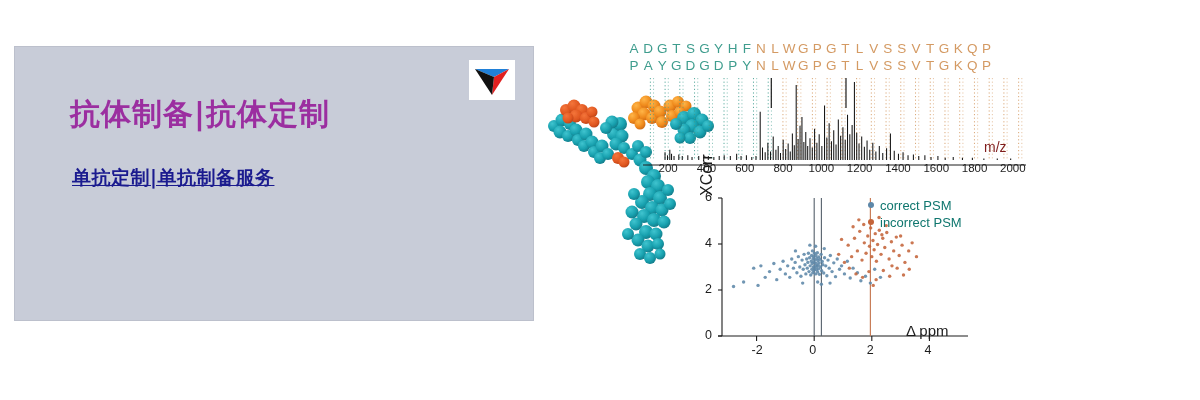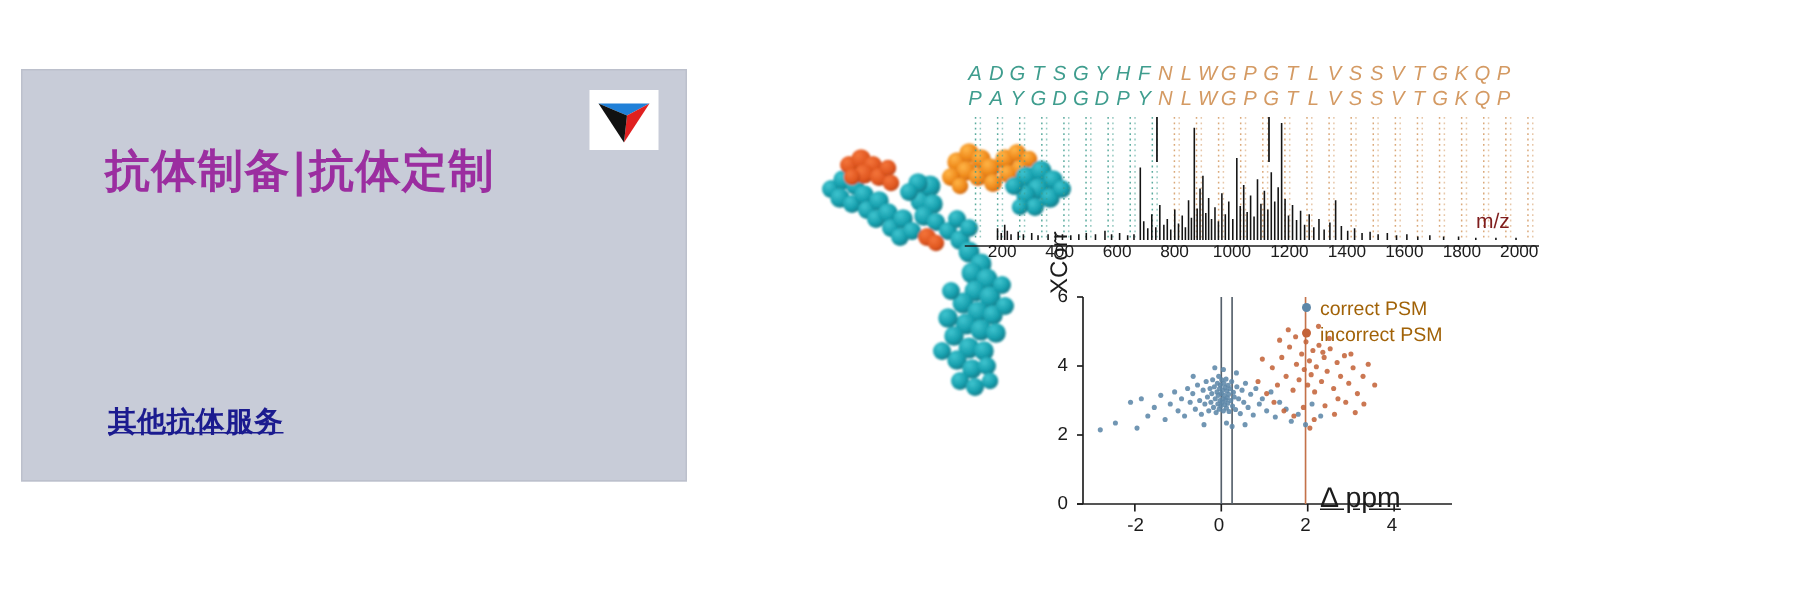--- a/index.html
+++ b/index.html
@@ -100,11 +100,10 @@
 
   #sequence-block {
     position: absolute;
-    left: 123px;
+    left: 107px;
     top: 41px;
     width: 383px;
     height: 36px;
-    font-style: italic;
   }
   .seq-row {
     position: absolute;

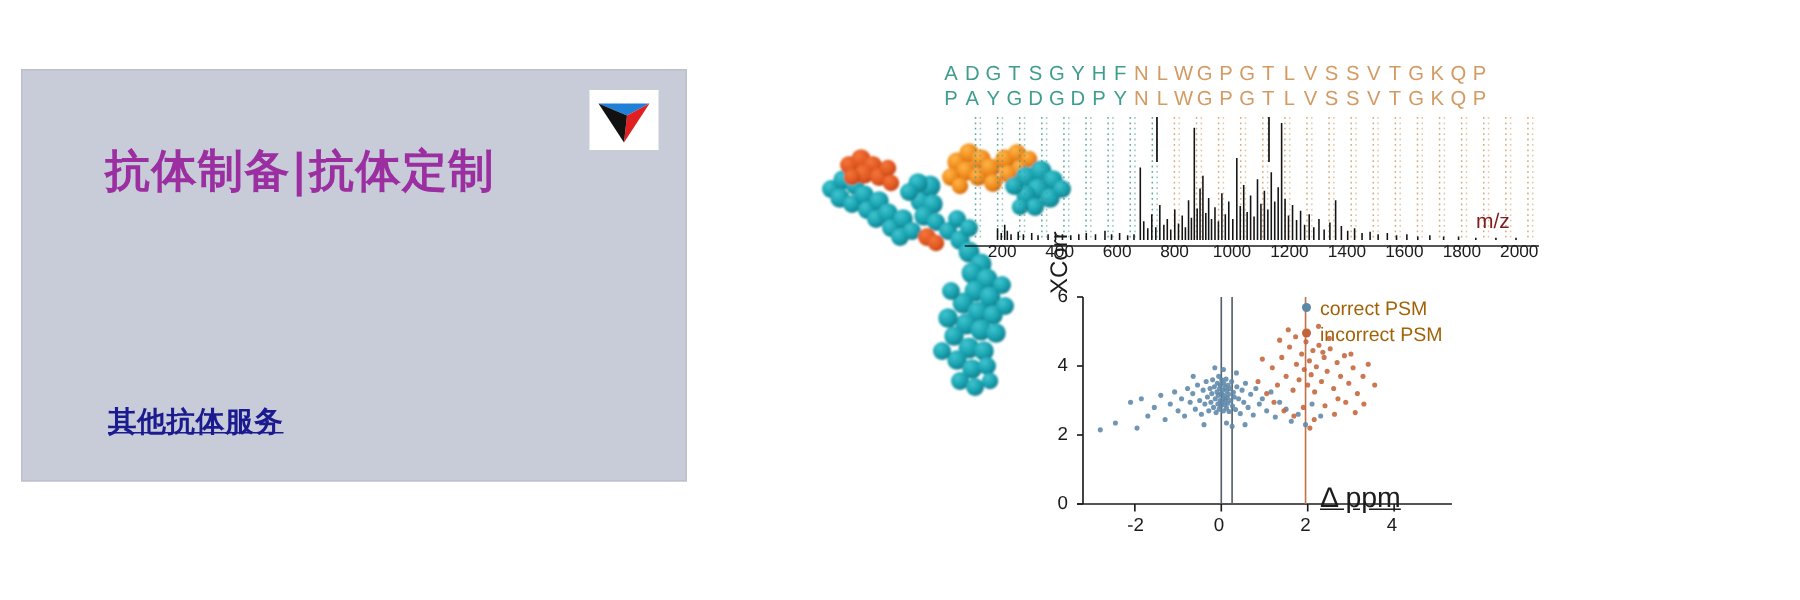--- a/index.html
+++ b/index.html
@@ -20,7 +20,7 @@
     position: absolute;
     left: 14px;
     top: 46px;
-    width: 444px;
+    width: 520px;
     height: 275px;
     background: #c8ccd8;
     box-shadow: 0 0 0 1px #bcc0cc inset;

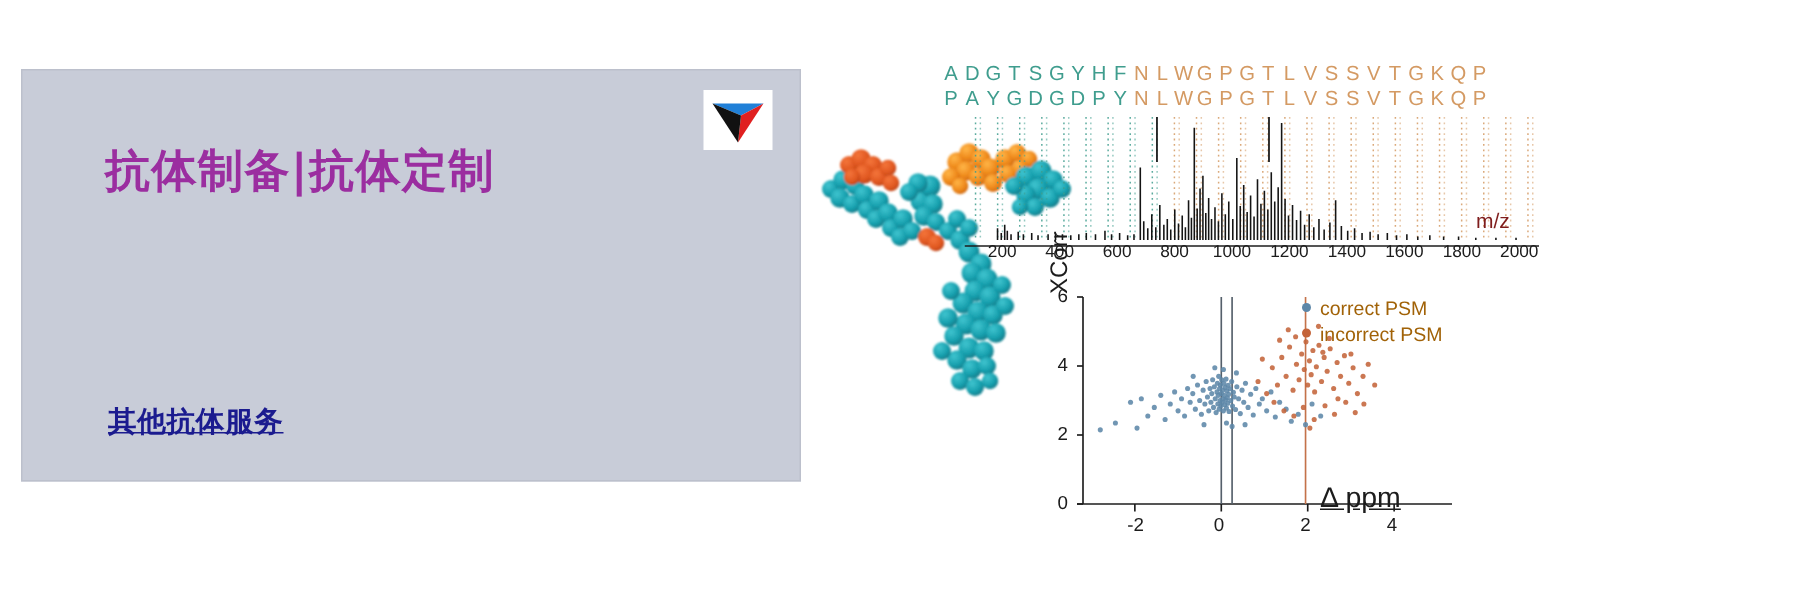--- a/index.html
+++ b/index.html
@@ -227,6 +227,7 @@
 
   <div id="promo-title">抗体制备|抗体定制</div>
 
+  <a class="promo-link i0" href="#">单抗定制|单抗制备服务</a>
   <a class="promo-link i2" href="#">其他抗体服务</a>
 </div>
 

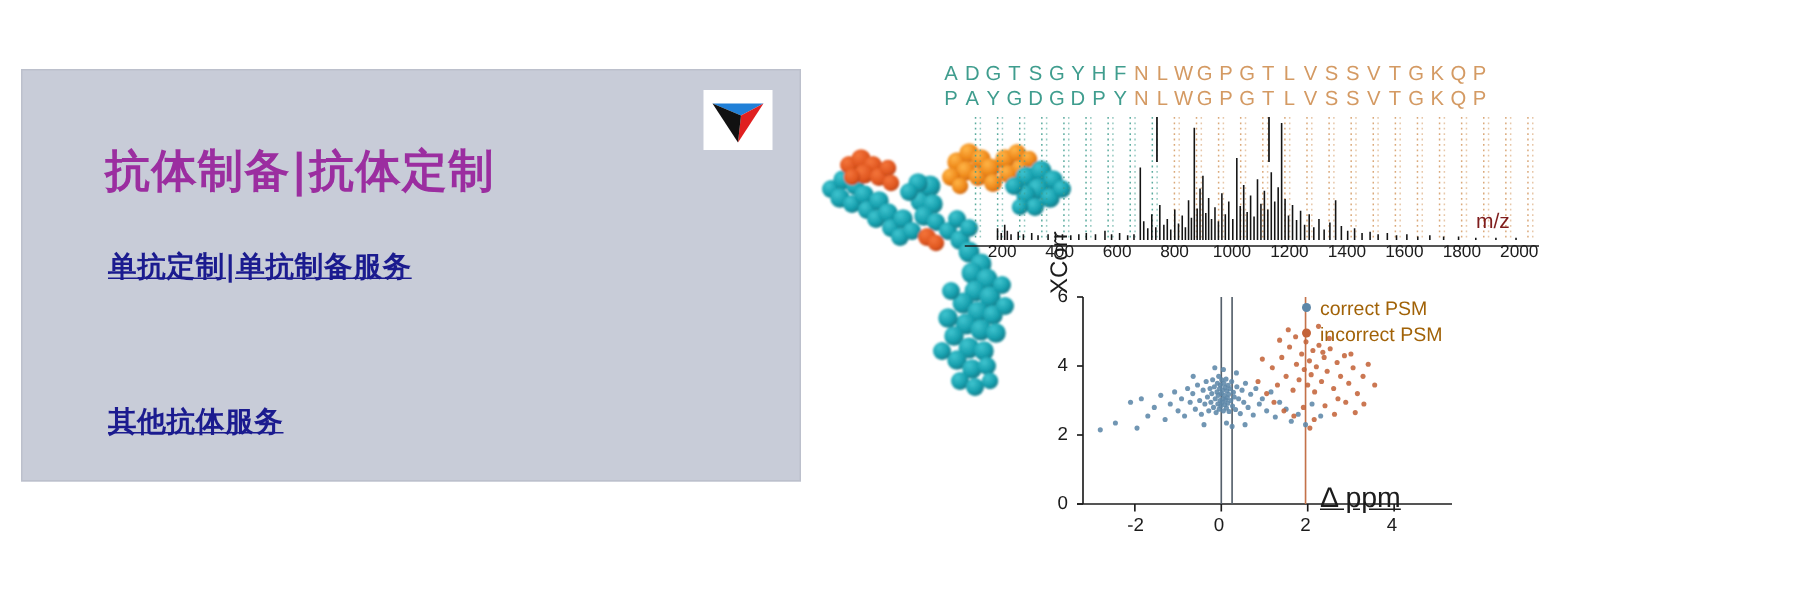--- a/index.html
+++ b/index.html
@@ -191,7 +191,7 @@
     position: absolute;
     left: 348px;
     font-size: 13px;
-    color: #a16207;
+    color: #0f766e;
     white-space: nowrap;
     font-family: "Liberation Sans", sans-serif;
   }

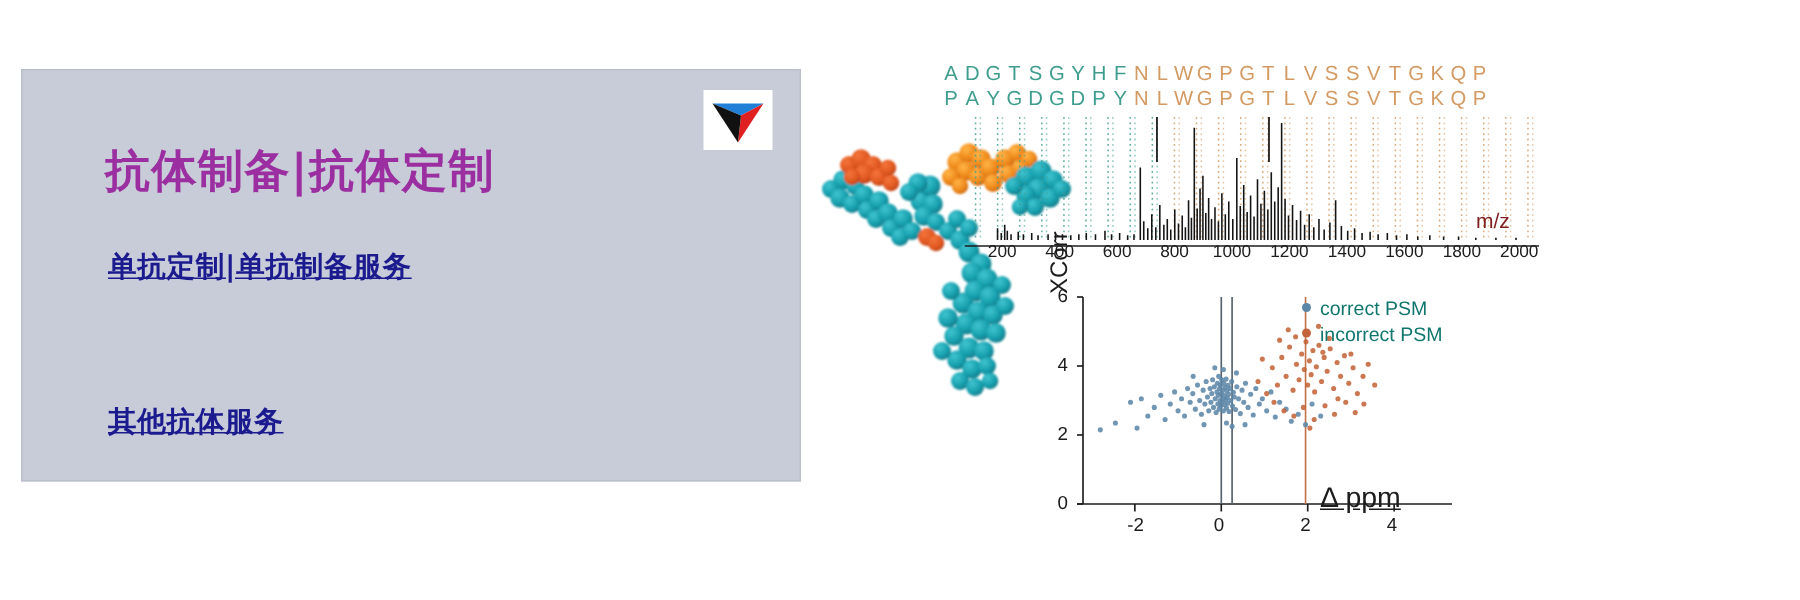--- a/index.html
+++ b/index.html
@@ -228,7 +228,6 @@
   <div id="promo-title">抗体制备|抗体定制</div>
 
   <a class="promo-link i0" href="#">单抗定制|单抗制备服务</a>
-  <a class="promo-link i2" href="#">其他抗体服务</a>
 </div>
 
 <div id="figure-panel">

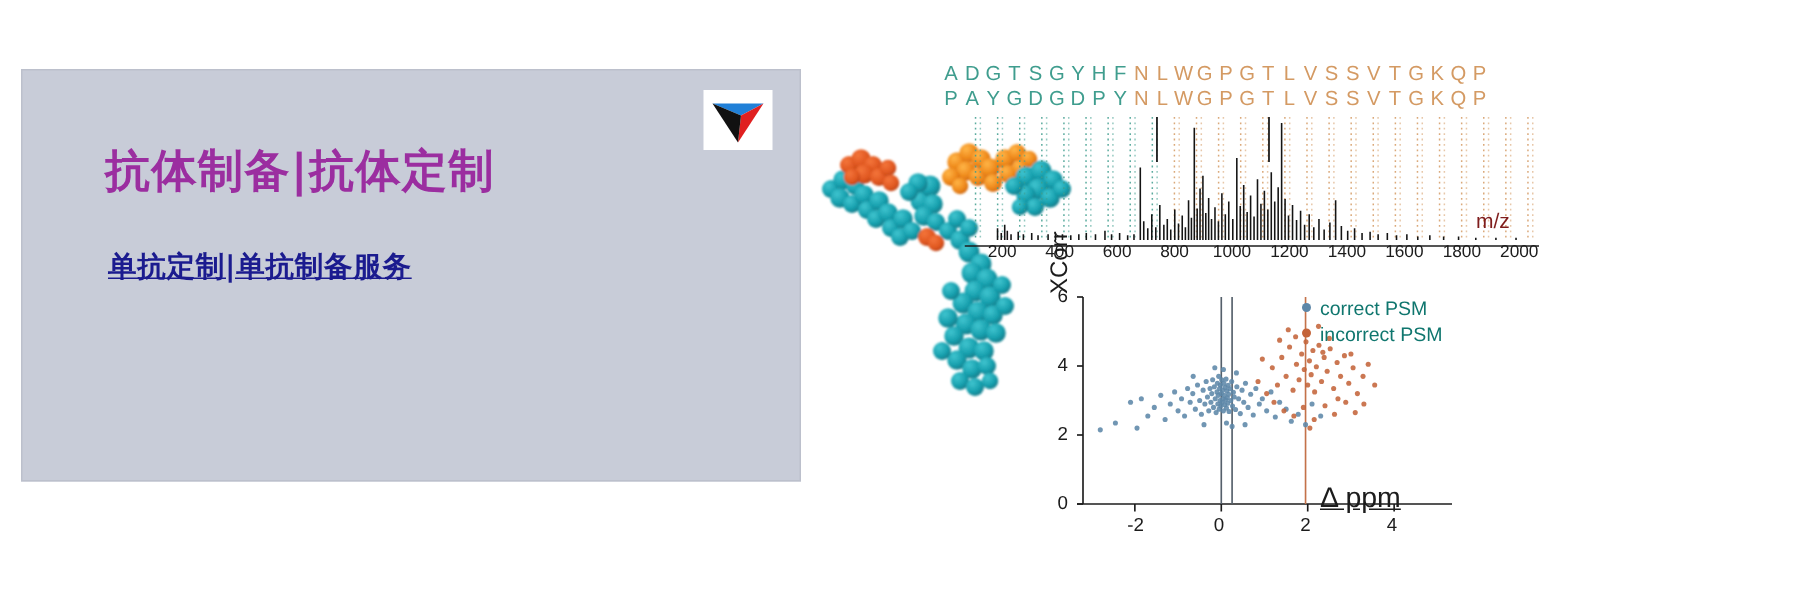--- a/index.html
+++ b/index.html
@@ -180,12 +180,11 @@
   }
   #scatter-xlabel {
     position: absolute;
-    left: 360px;
+    left: 386px;
     top: 322px;
-    font-size: 19px;
+    font-size: 15px;
     color: #1c1c1c;
     font-family: "Liberation Sans", sans-serif;
-    text-decoration: underline;
   }
   .legend-entry {
     position: absolute;

